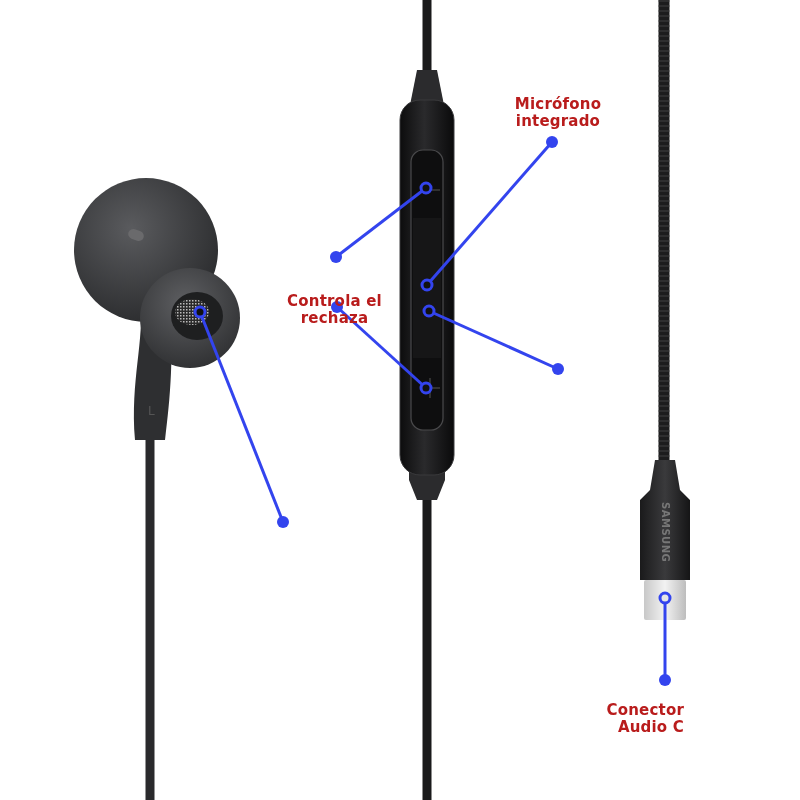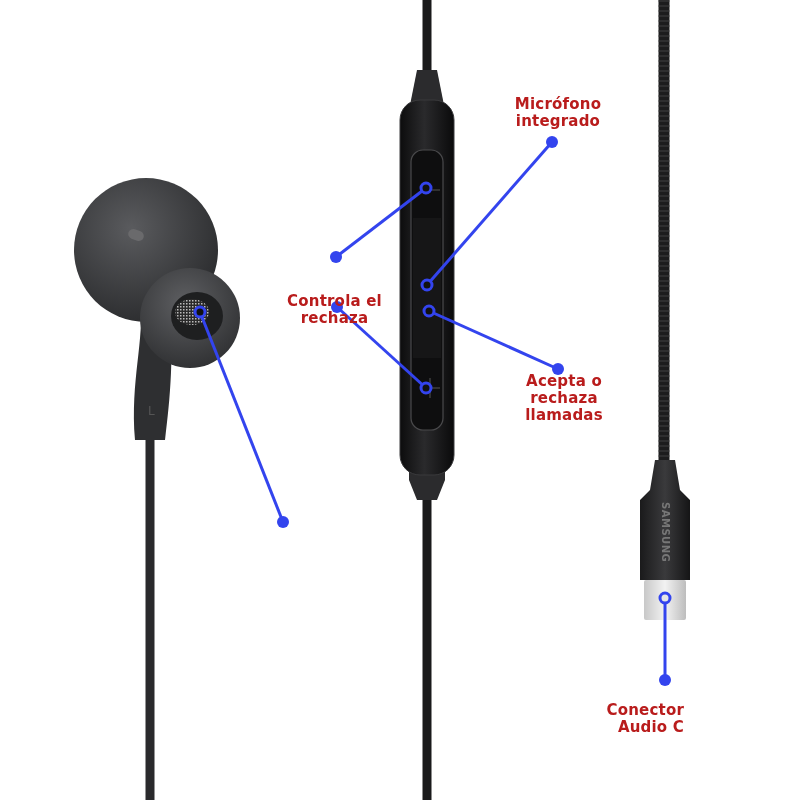--- a/index.html
+++ b/index.html
@@ -112,11 +112,6 @@
     <span>rechaza</span>
   </div>
 
-  <div class="label" style="left:516px;top:373px;width:96px;">
-    <span>Acepta o</span>
-    <span>rechaza</span>
-    <span>llamadas</span>
-  </div>
 
 
   <div class="label" style="left:584px;top:702px;width:100px;text-align:right;">

